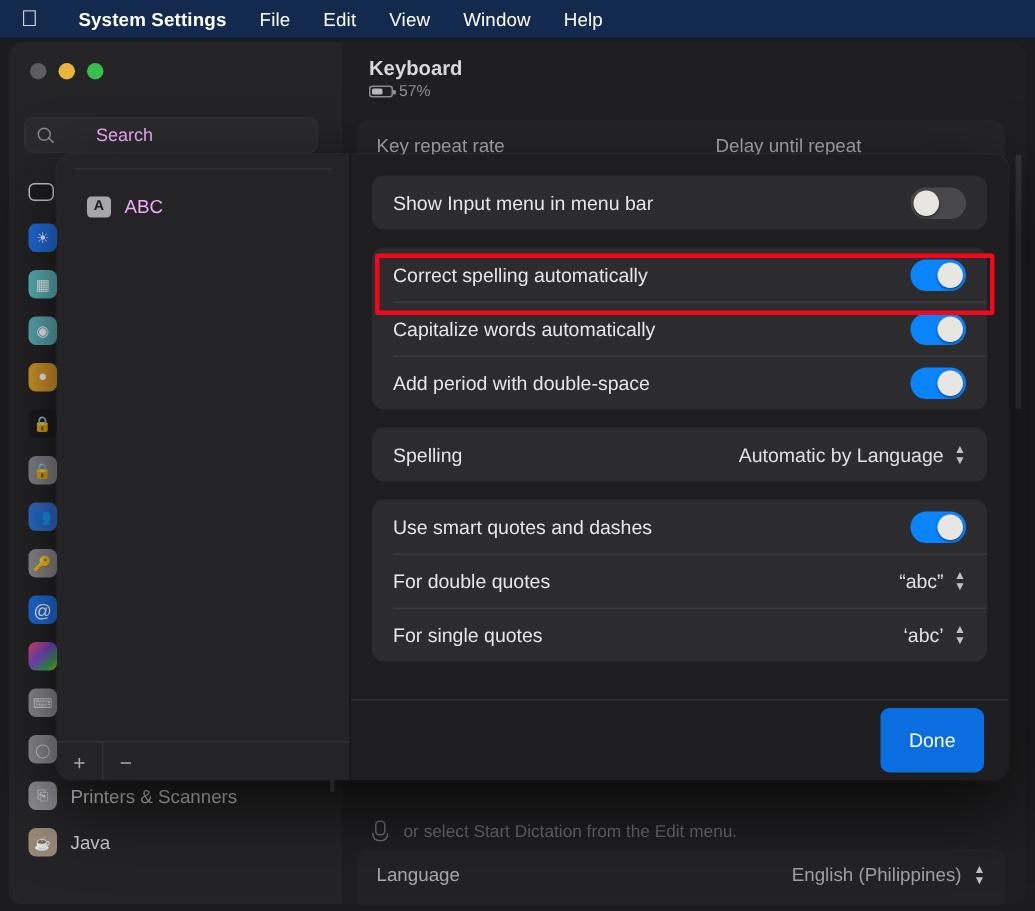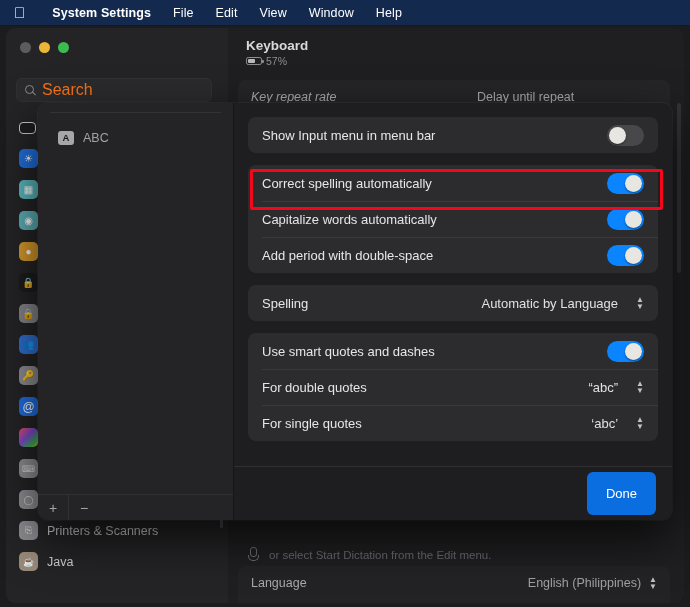--- a/index.html
+++ b/index.html
@@ -53,7 +53,7 @@
     content:''; position:absolute; left:6.5px; top:6.5px; width:4.5px; height:1.3px;
     background:#8a8a8e; transform: rotate(45deg); transform-origin: left center;
   }
-  .search-ph { color: #f97316; font-size: 16px; }
+  .search-ph { color: #f0abfc; font-size: 12px; margin-left: 22px; }
 
   .side-list { position: absolute; left: 0; top: 84px; width: 222px; bottom: 0; }
   .side-row {

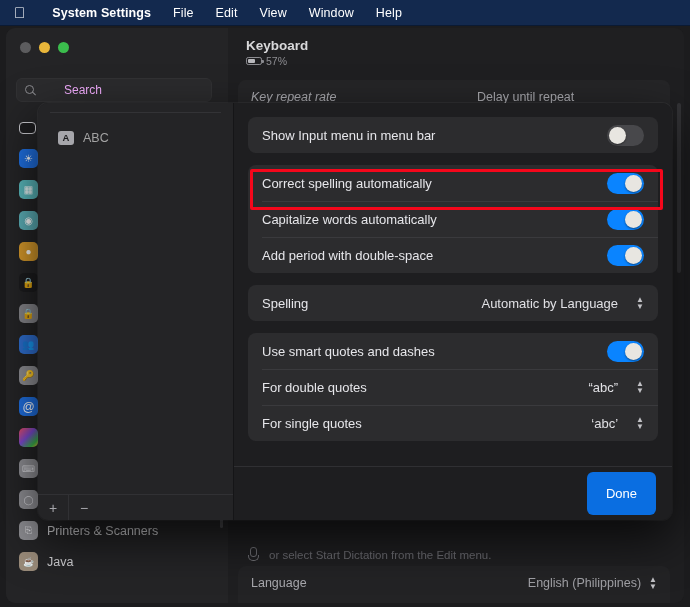--- a/index.html
+++ b/index.html
@@ -96,7 +96,7 @@
   .bg-lab { font-size: 12.5px; color: #a9a9ae; }
   .bg-val { font-size: 12.5px; color: #a0a0a5; display: flex; align-items: center; gap: 6px; }
   .bg-row.split { justify-content: flex-start; }
-  .bg-row.split .s1 { width: 226px; font-style: italic; }
+  .bg-row.split .s1 { width: 226px; }
 
   .dictation-line {
     position: absolute; left: 18px; top: 519px; display: flex; align-items: center; gap: 10px;

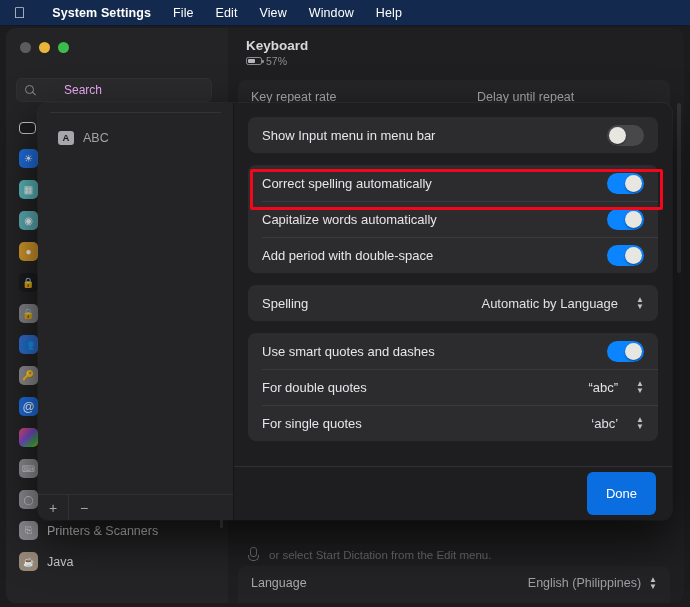--- a/index.html
+++ b/index.html
@@ -140,7 +140,7 @@
   }
   .src-row.sel { background: #1563d8; }
   .src-row.sel .src-label { color: #ffffff; font-weight: bold; }
-  .src-label { font-size: 12.5px; color: #a3a3a3; }
+  .src-label { font-size: 12.5px; color: #f0abfc; }
   .src-sep { height: 1px; background: #333336; margin: 9px 12px 0 12px; }
   .abc-badge {
     width: 16px; height: 14px; border-radius: 3px; background: #a6a6ab;

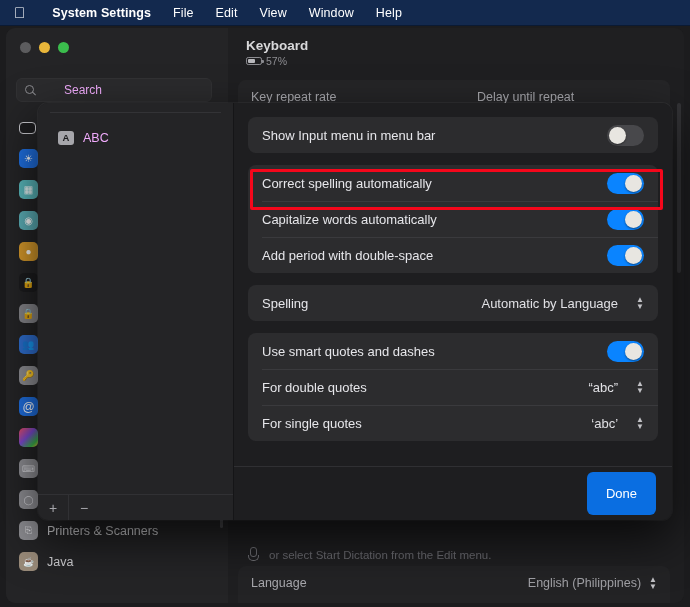--- a/index.html
+++ b/index.html
@@ -169,7 +169,7 @@
     background: #3a3a3d;
   }
   .row-label { font-size: 13px; color: #e6e6ea; }
-  .row-value { font-size: 13px; color: #e0e0e4; display: flex; align-items: center; gap: 16px; }
+  .row-value { font-size: 13px; color: #e0e0e4; display: flex; align-items: center; gap: 5px; }
 
   .toggle {
     width: 37px; height: 21px; border-radius: 11px; position: relative;

